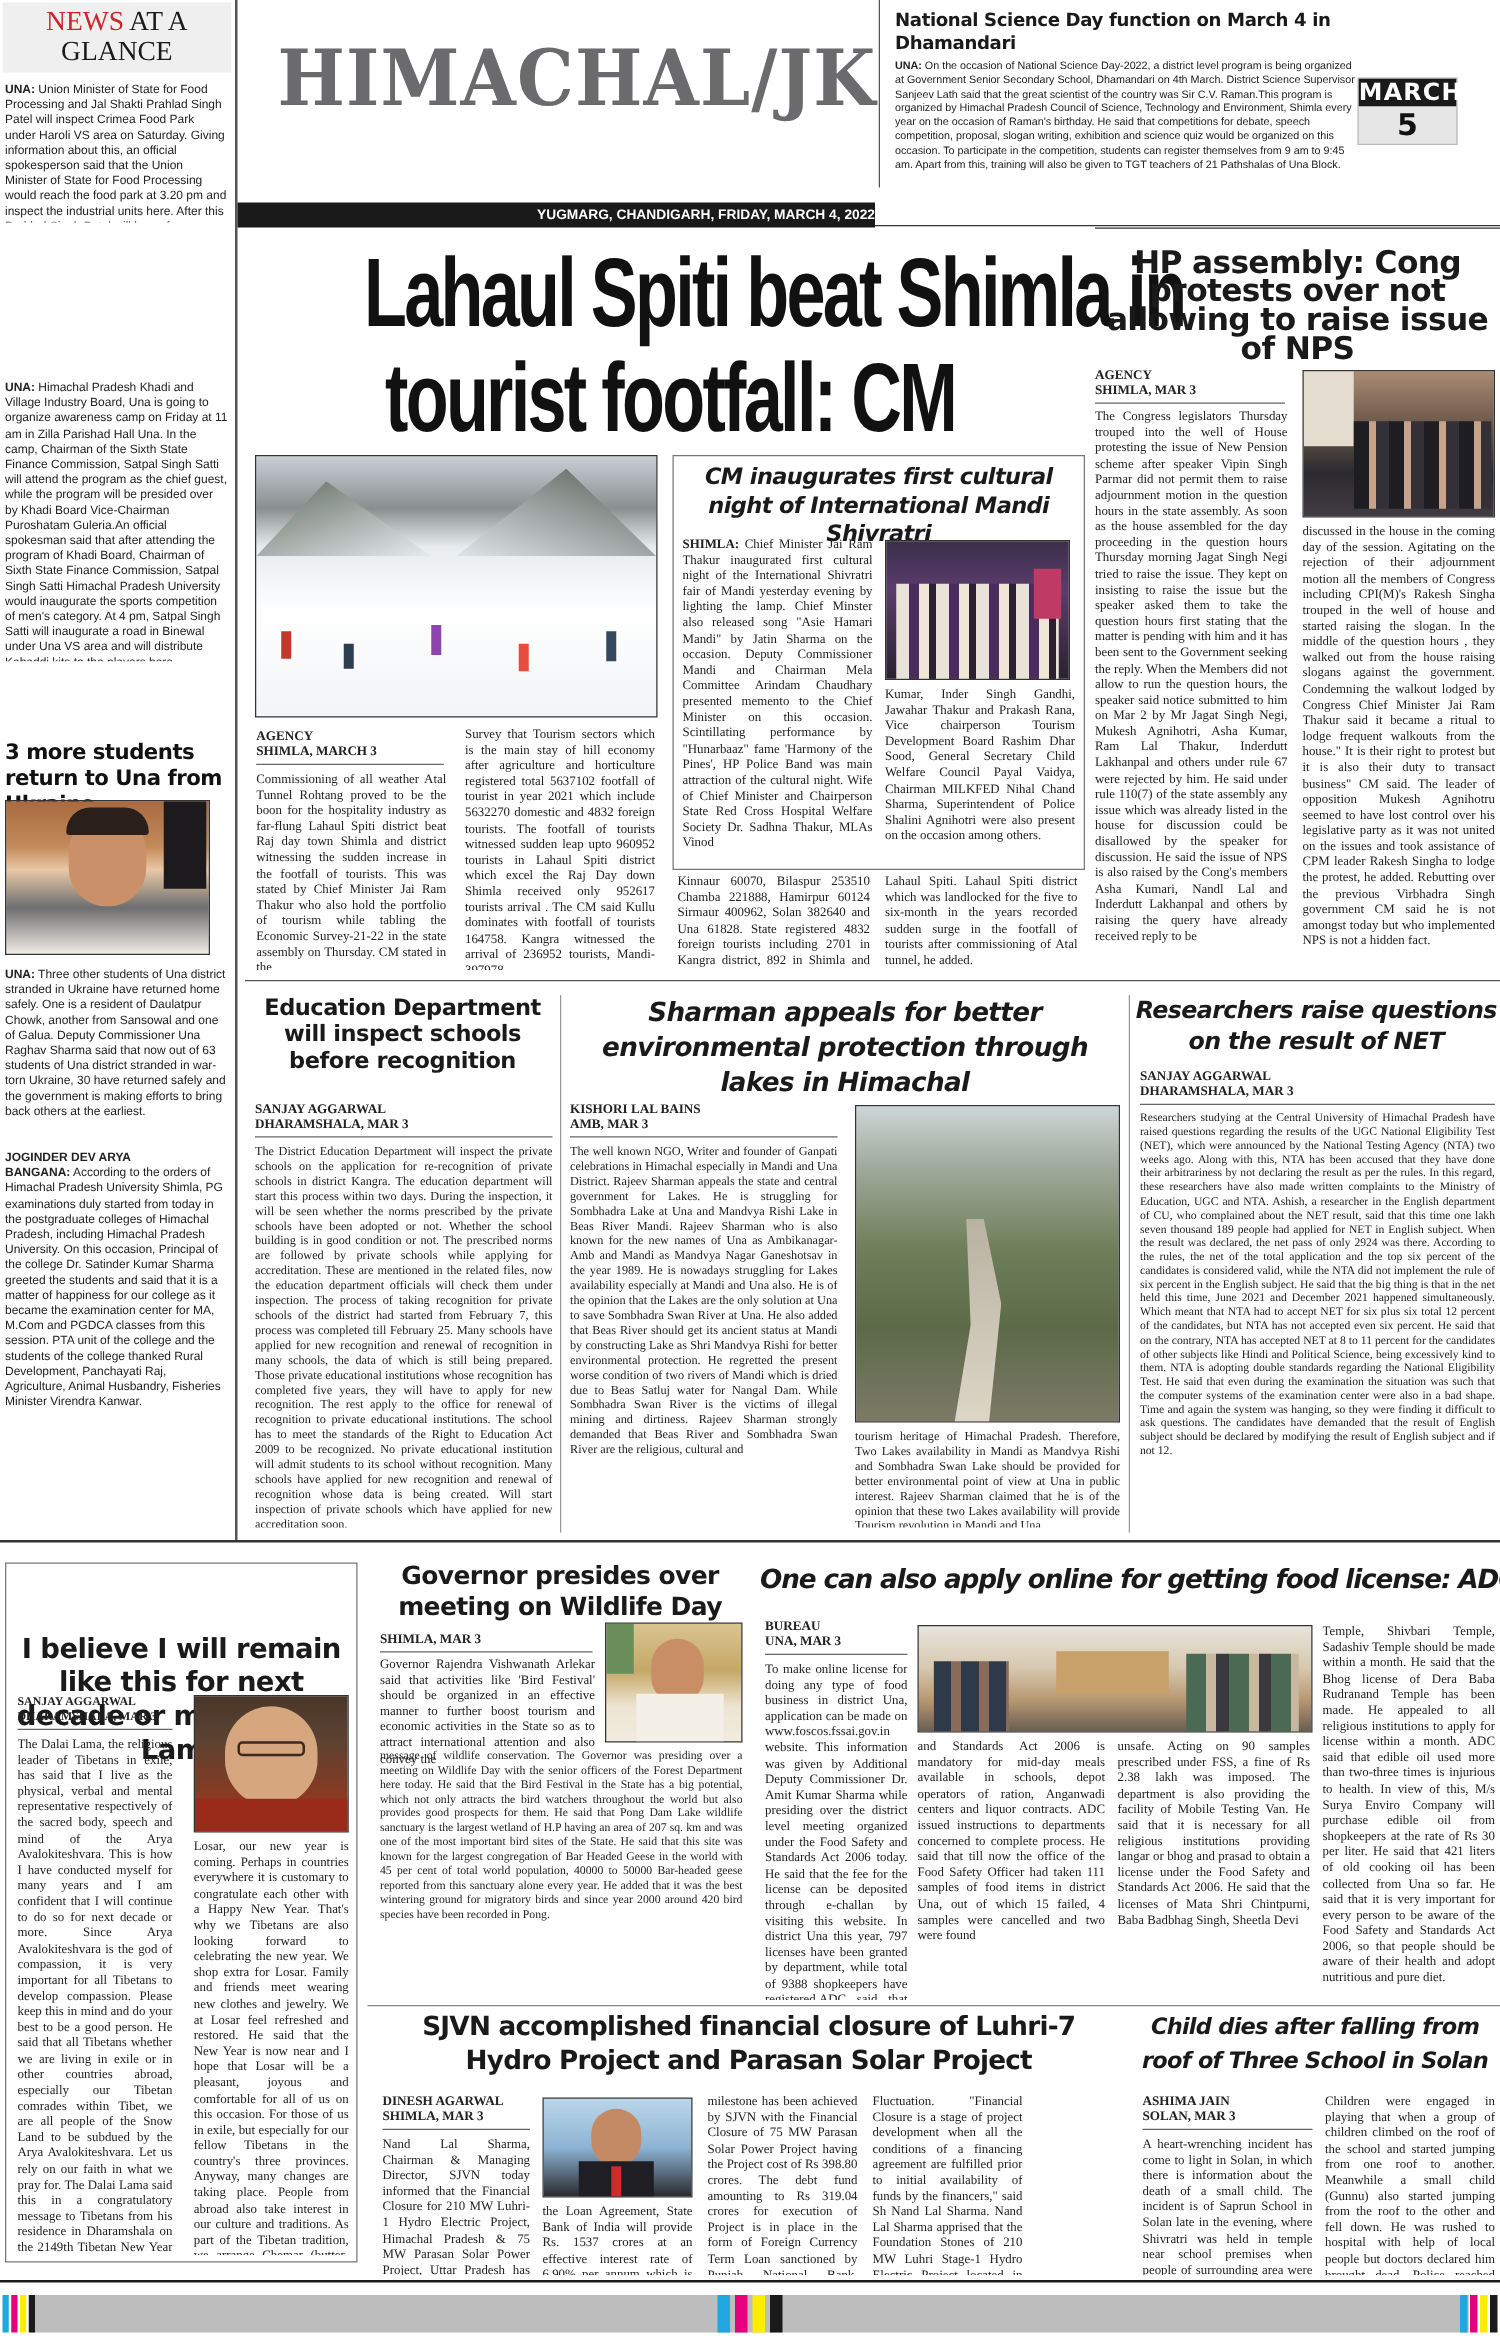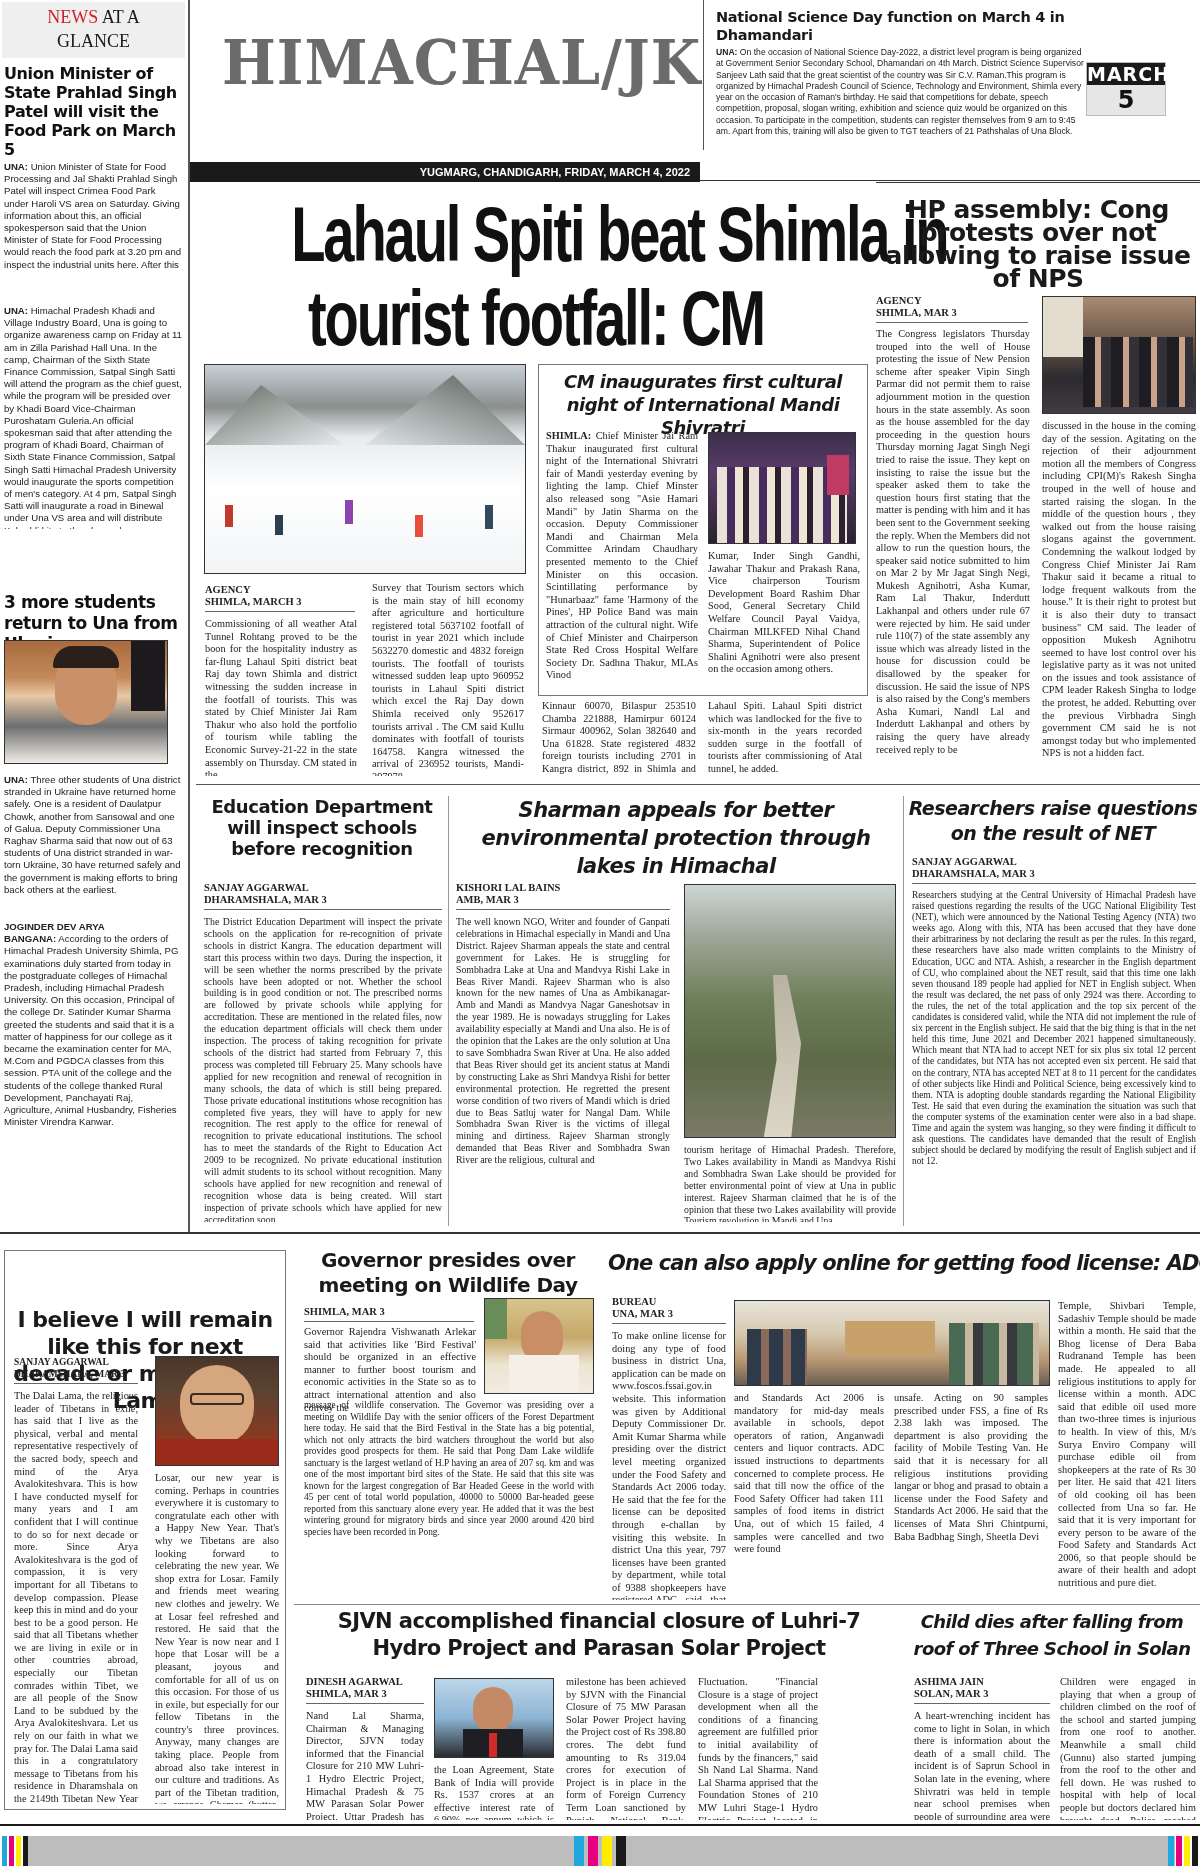--- a/index.html
+++ b/index.html
@@ -18,7 +18,7 @@
 </head>
 <body>
 
-<div class="abs" style="left:2px;top:2px;width:183px;height:56px;background:#efefef;text-align:center;font-family:'Liberation Serif',serif;font-size:18px;line-height:24px;padding-top:3px">
+<div class="abs" style="left:2px;top:2px;width:183px;height:56px;background:#efefef;text-align:center;font-family:'Liberation Serif',serif;font-size:22px;line-height:24px;padding-top:3px">
   <span style="color:#d0222a">NEWS</span><span> AT A</span><br>
   <span>GLANCE</span>
 </div>

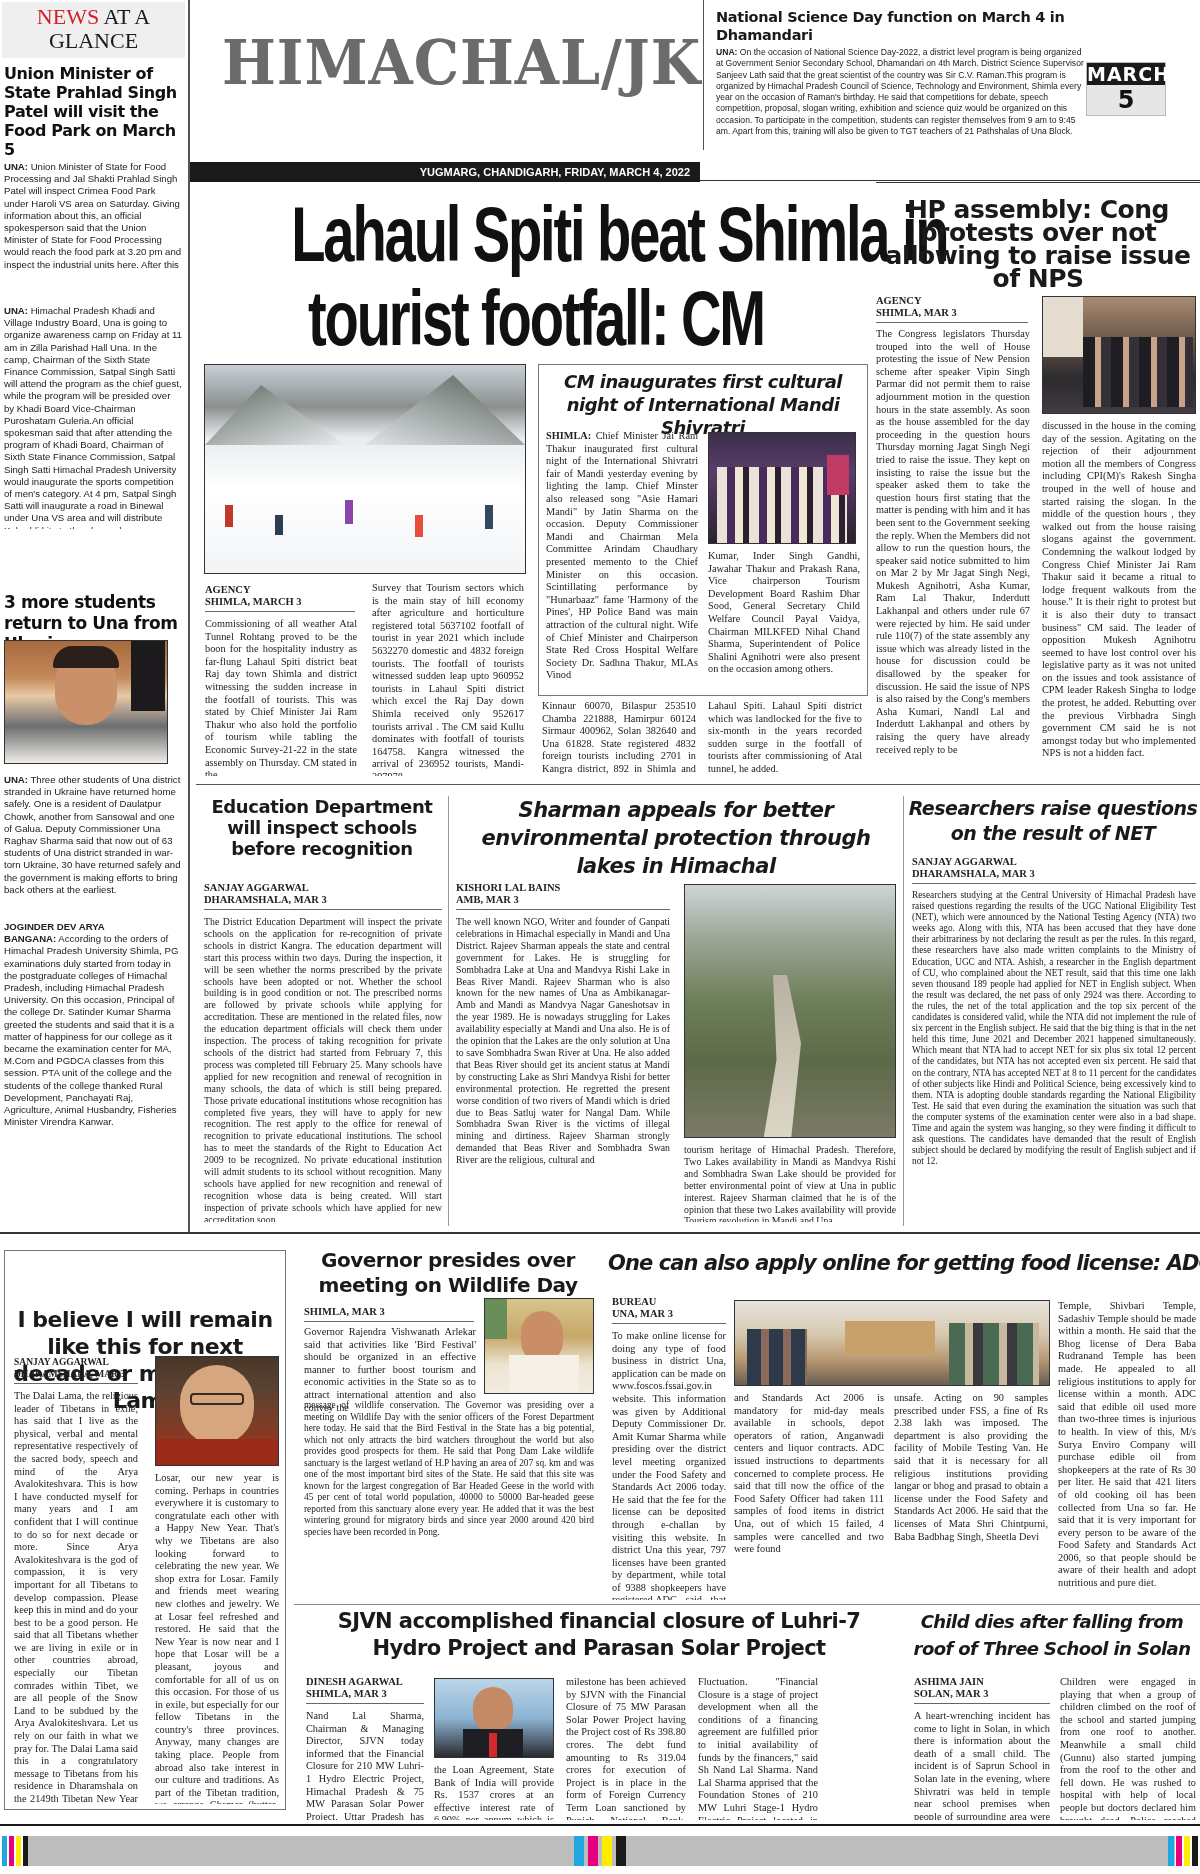--- a/index.html
+++ b/index.html
@@ -25,7 +25,6 @@
 <div class="vline" style="left:188px;top:0;height:1232px"></div>
 
 <div class="abs" style="left:4px;top:64px;width:178px">
-  <div class="side-h">Union Minister of State Prahlad Singh Patel will visit the Food Park on March 5</div>
   <div class="sbody" style="margin-top:2px;height:112px"><b>UNA:</b><span> Union Minister of State for Food Processing and Jal Shakti Prahlad Singh Patel will inspect Crimea Food Park under Haroli VS area on Saturday. Giving information about this, an official spokesperson said that the Union Minister of State for Food Processing would reach the food park at 3.20 pm and inspect the industrial units here. After this Prahlad Singh Patel will leave for Chandigarh at 4.50 pm.</span></div>
 </div>
 <div class="abs" style="left:4px;top:303px;width:178px">

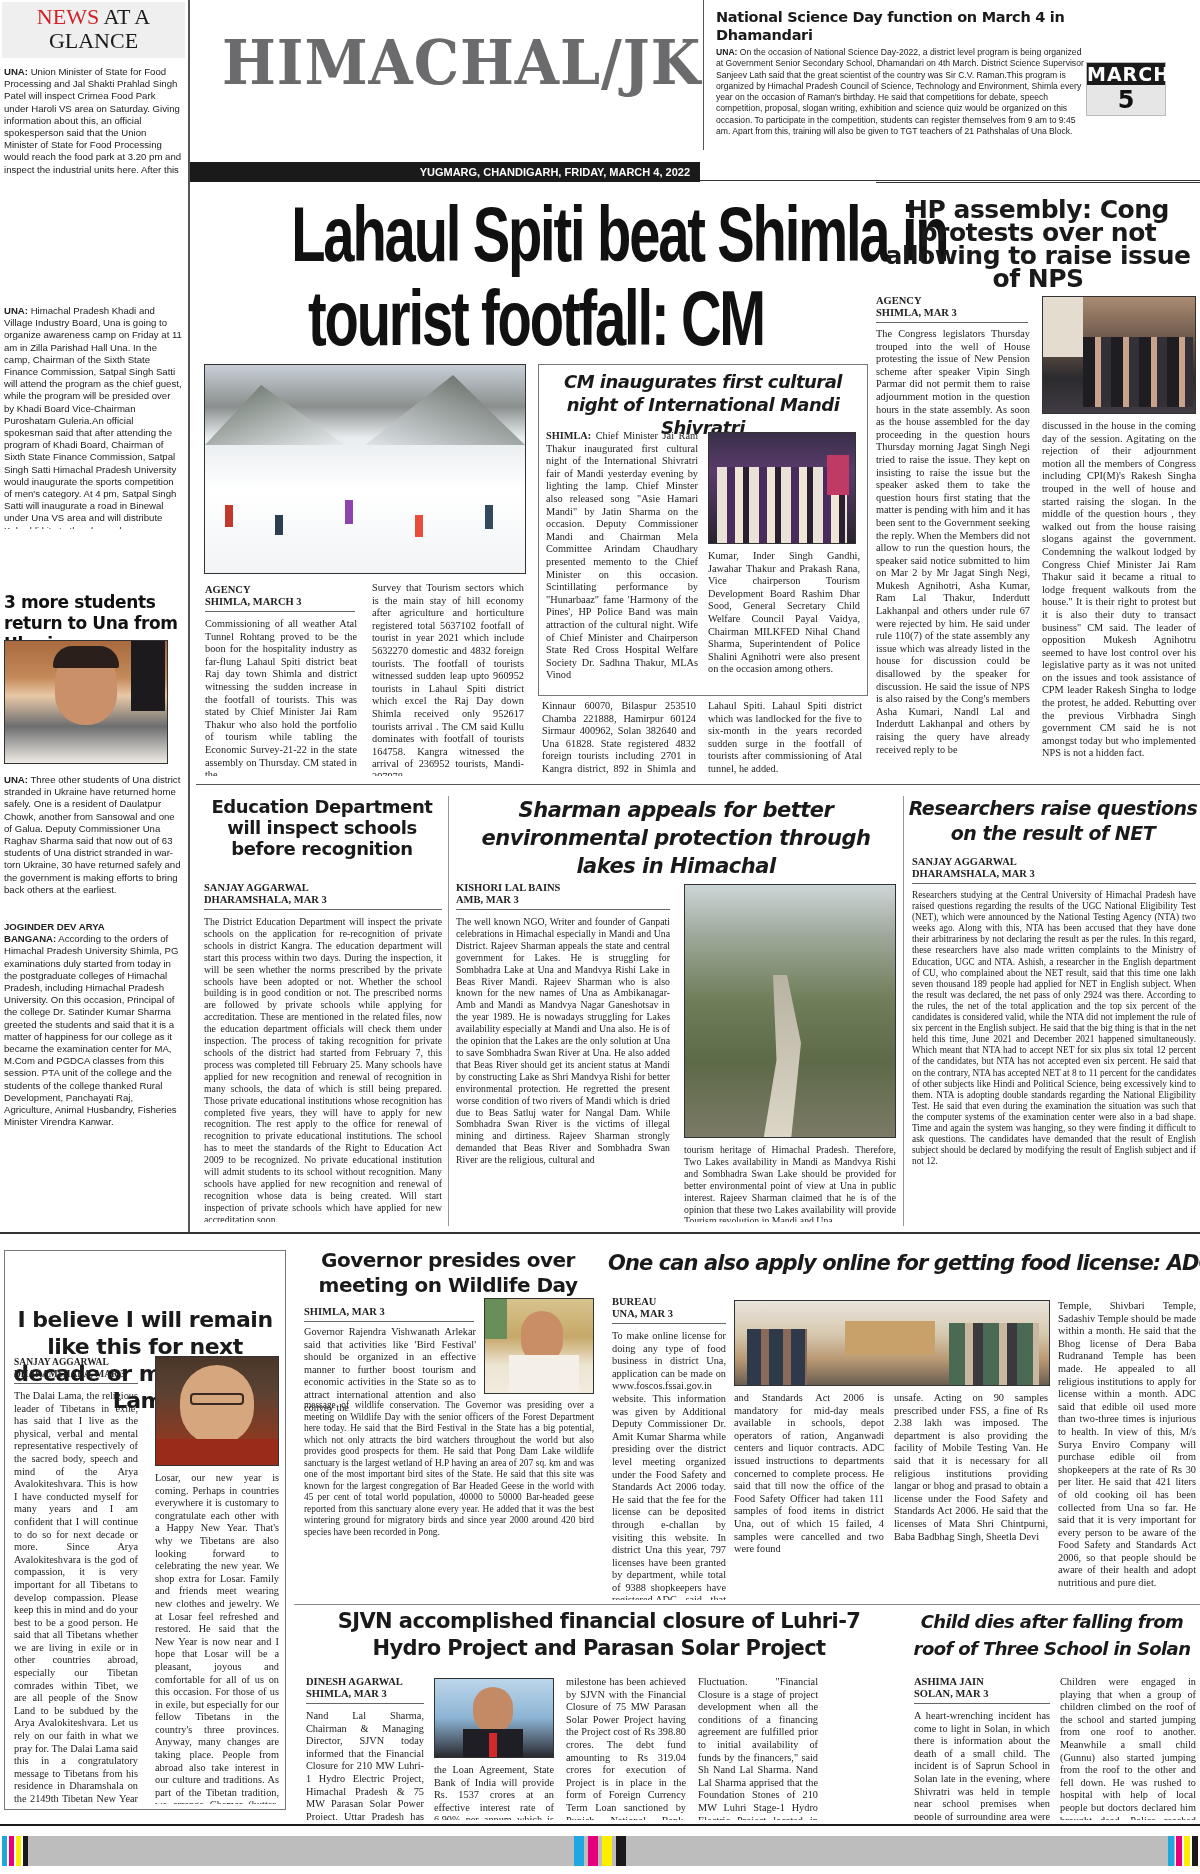--- a/index.html
+++ b/index.html
@@ -44,7 +44,7 @@
 </div>
 
 <div class="abs" style="left:222px;top:28px;font-family:'DejaVu Serif',serif;font-weight:bold;font-size:62px;line-height:70px;color:#6b6b6d;letter-spacing:1px;transform:scaleX(0.92);transform-origin:left top">HIMACHAL/JK</div>
-<div class="abs" style="left:190px;top:162px;width:510px;height:20px;background:#1a1a1a;color:#fff;text-align:right;font-family:'Liberation Sans',sans-serif;font-weight:bold;font-size:11px;line-height:20px;padding-right:10px">
+<div class="abs" style="left:190px;top:162px;width:510px;height:20px;background:#1a1a1a;color:#fff;text-align:right;font-family:'Liberation Sans',sans-serif;font-weight:bold;font-size:11px;line-height:20px;">
   <span>YUGMARG, CHANDIGARH, FRIDAY, MARCH 4, 2022</span>
 </div>
 <div class="hline" style="left:700px;top:180px;width:500px;height:1px;background:#333"></div>

